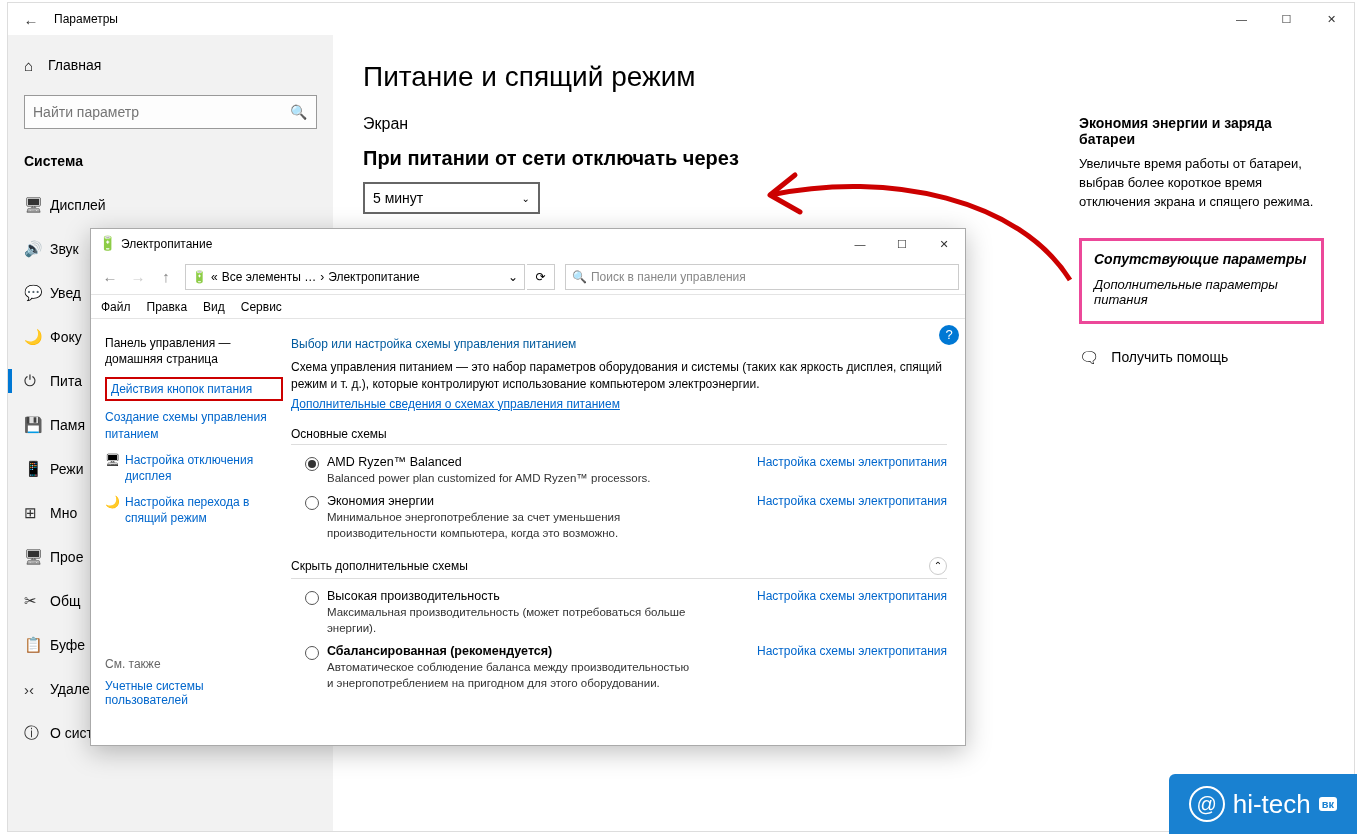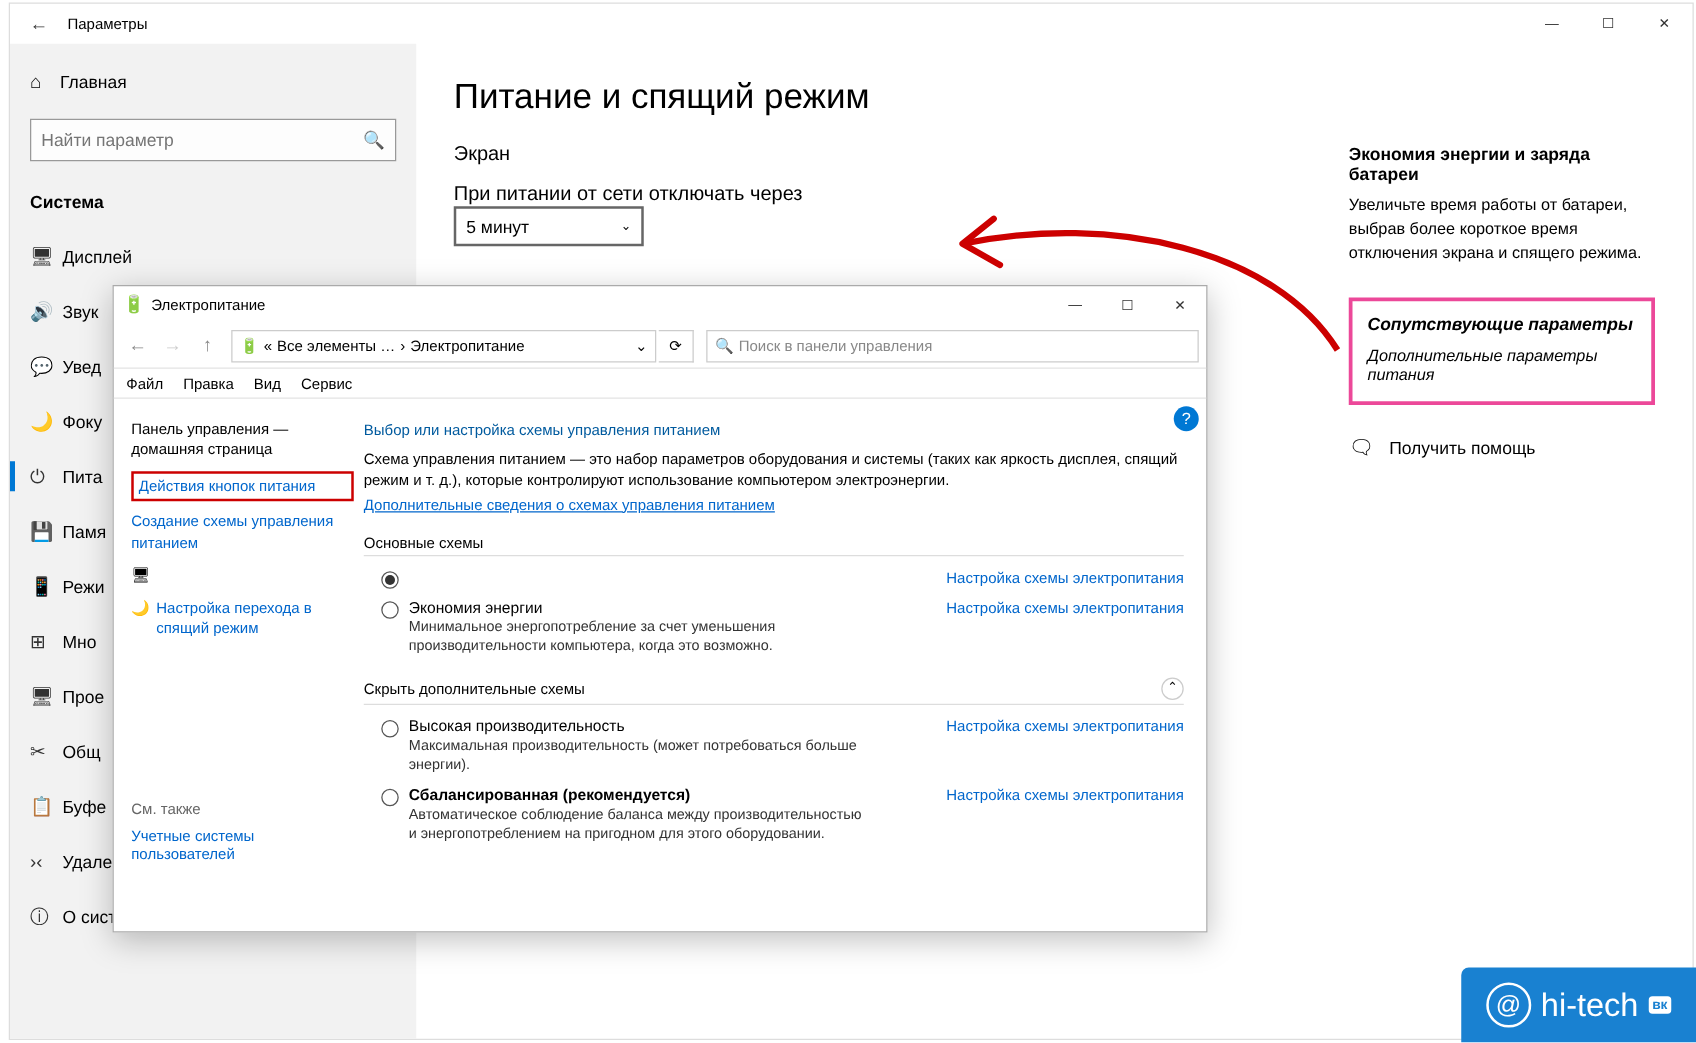--- a/index.html
+++ b/index.html
@@ -27,7 +27,7 @@
 .main { flex: 1; padding: 26px 30px 20px 30px; position: relative; }
 .page-title { font-size: 28px; font-weight: 350; margin-bottom: 22px; }
 .section-header { font-size: 16px; font-weight: 400; margin-bottom: 14px; }
-.field-label { font-size: 16px; margin-bottom: 0; }
+.field-label { font-size: 20px; margin-bottom: 12px; font-weight: bold; }
 .dropdown { width: 152px; height: 32px; border: 2px solid #666; display: flex; align-items: center; padding: 0 8px; font-size: 14px; justify-content: space-between; }
 .dropdown .chev { font-size: 10px; }
 

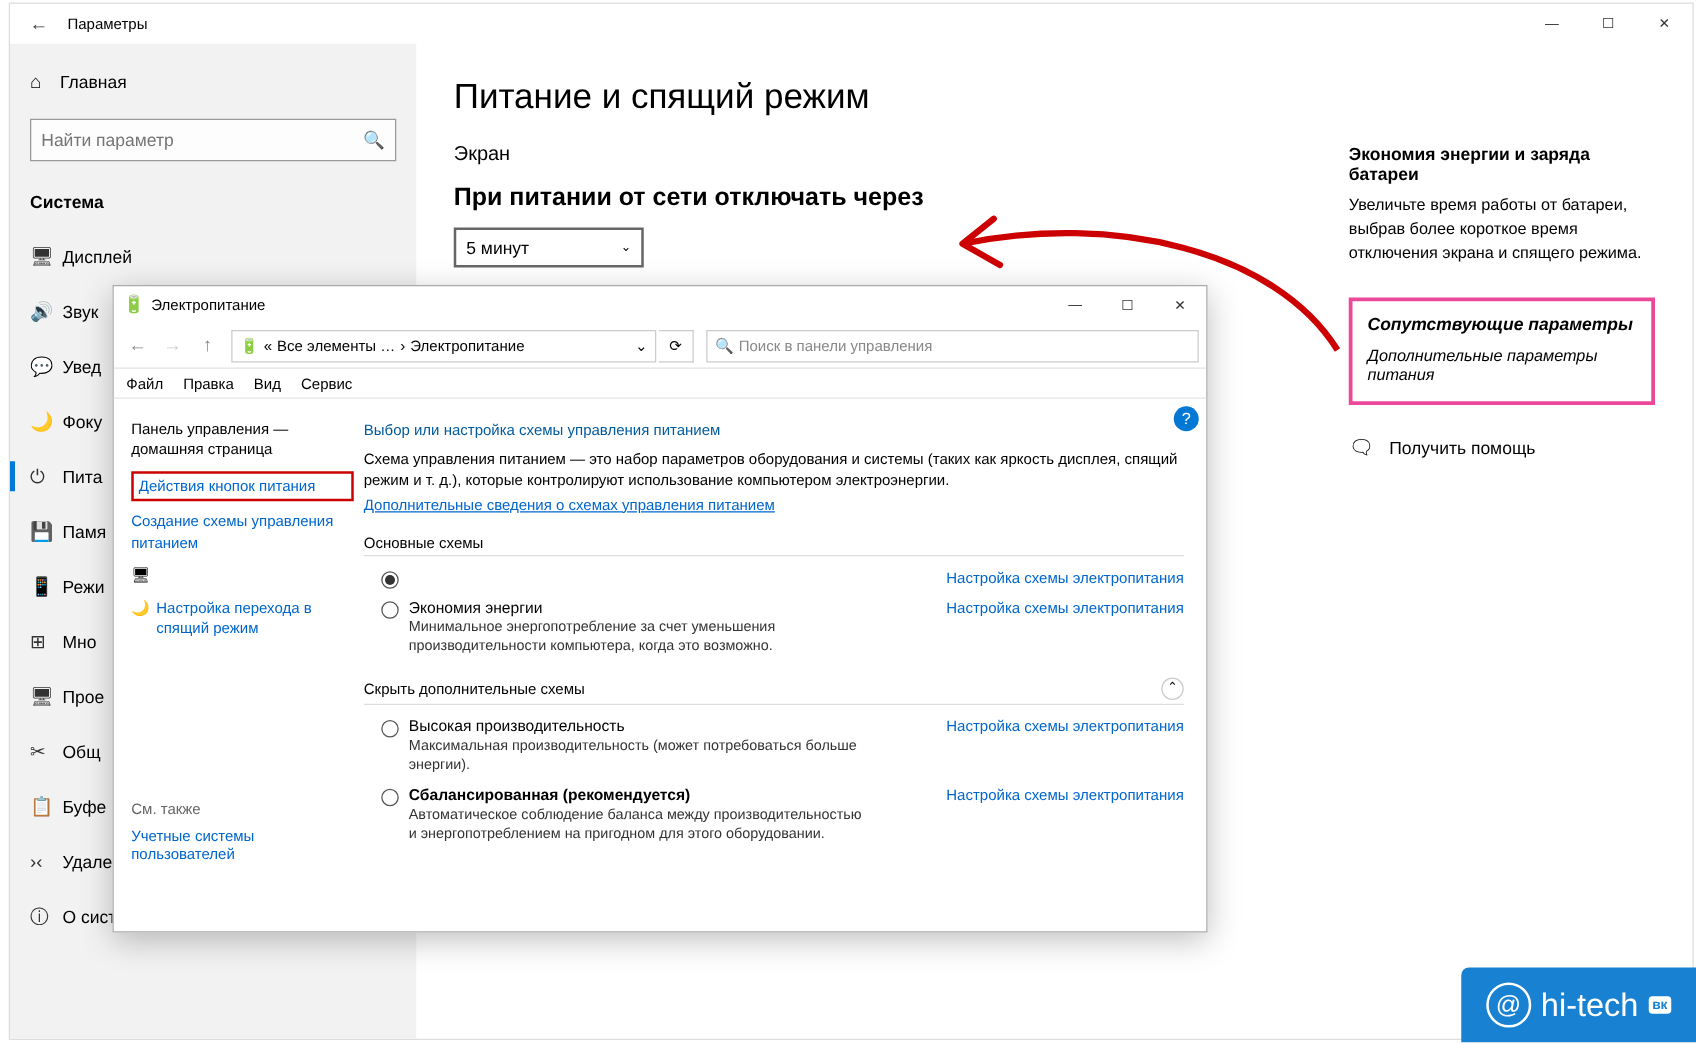--- a/index.html
+++ b/index.html
@@ -28,7 +28,7 @@
 .page-title { font-size: 28px; font-weight: 350; margin-bottom: 22px; }
 .section-header { font-size: 16px; font-weight: 400; margin-bottom: 14px; }
 .field-label { font-size: 20px; margin-bottom: 12px; font-weight: bold; }
-.dropdown { width: 152px; height: 32px; border: 2px solid #666; display: flex; align-items: center; padding: 0 8px; font-size: 14px; justify-content: space-between; }
+.dropdown { width: 177px; height: 32px; border: 2px solid #666; display: flex; align-items: center; padding: 0 8px; font-size: 14px; justify-content: space-between; }
 .dropdown .chev { font-size: 10px; }
 
 .right-panel { position: absolute; right: 30px; top: 80px; width: 245px; }

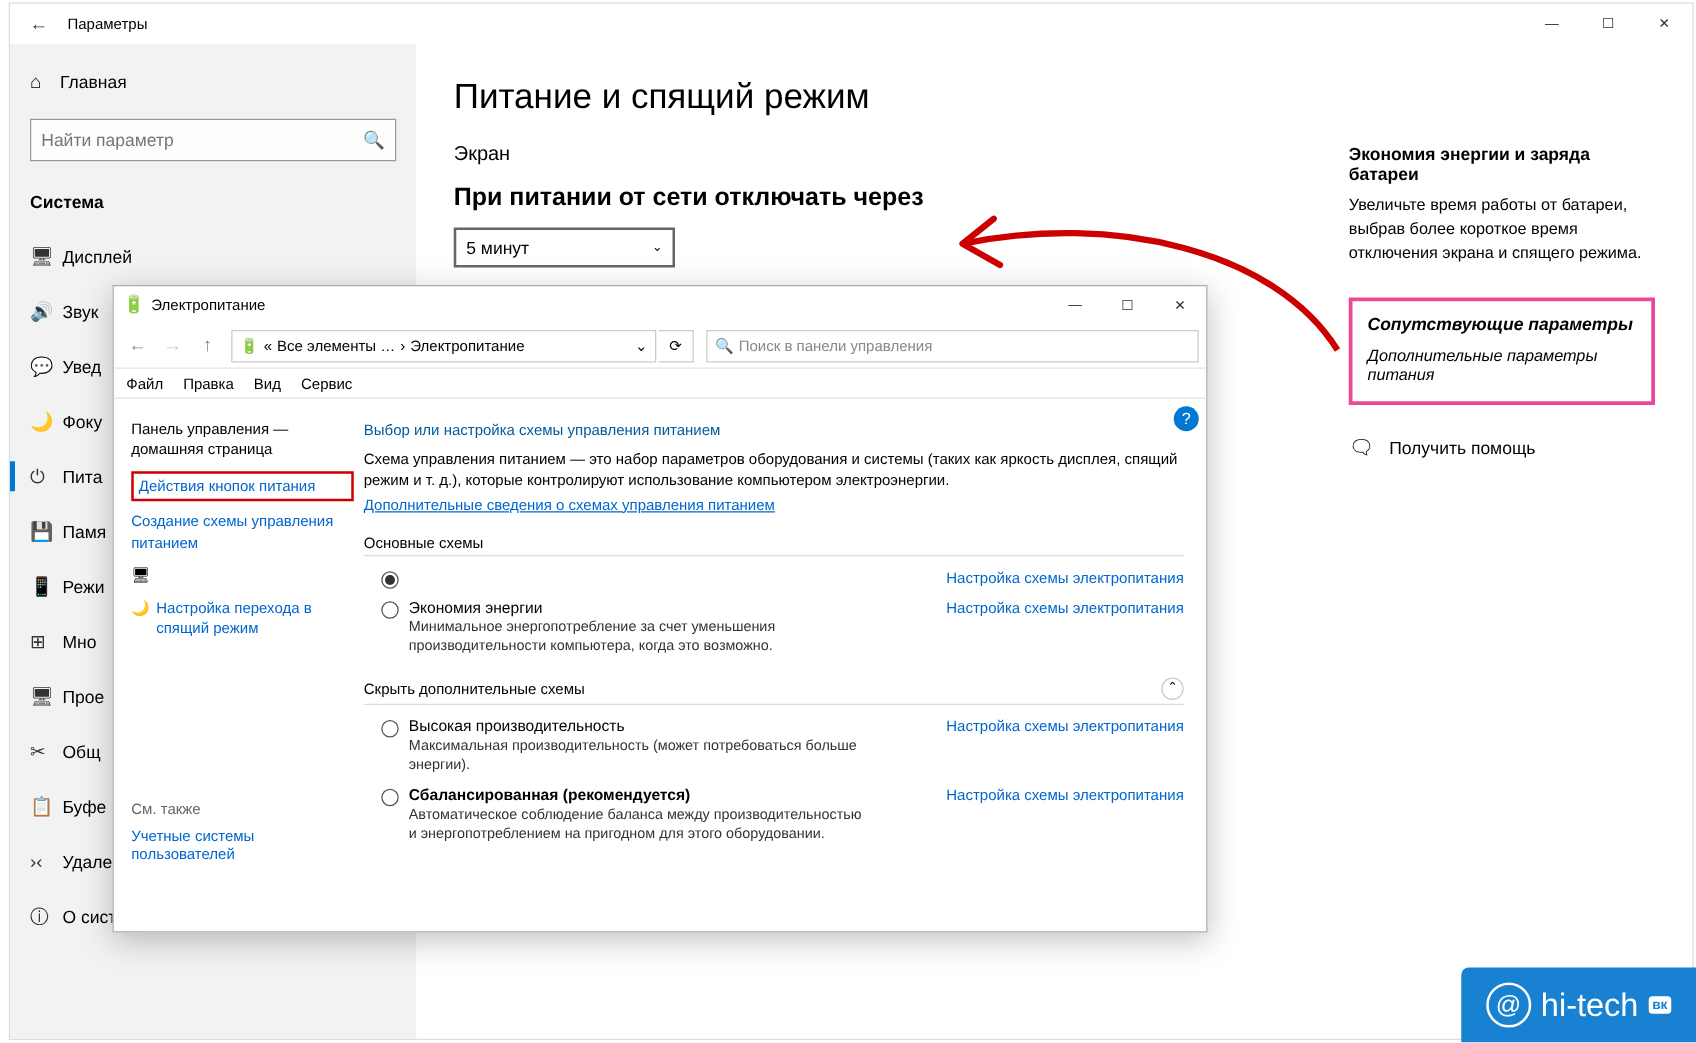--- a/index.html
+++ b/index.html
@@ -233,6 +233,7 @@
       <div class="sec link">Создание схемы управления питанием</div>
       <div class="icon-row sec">
         <span class="ic">🖥</span>
+        <span class="link">Настройка отключения дисплея</span>
       </div>
       <div class="icon-row sec">
         <span class="ic">🌙</span>

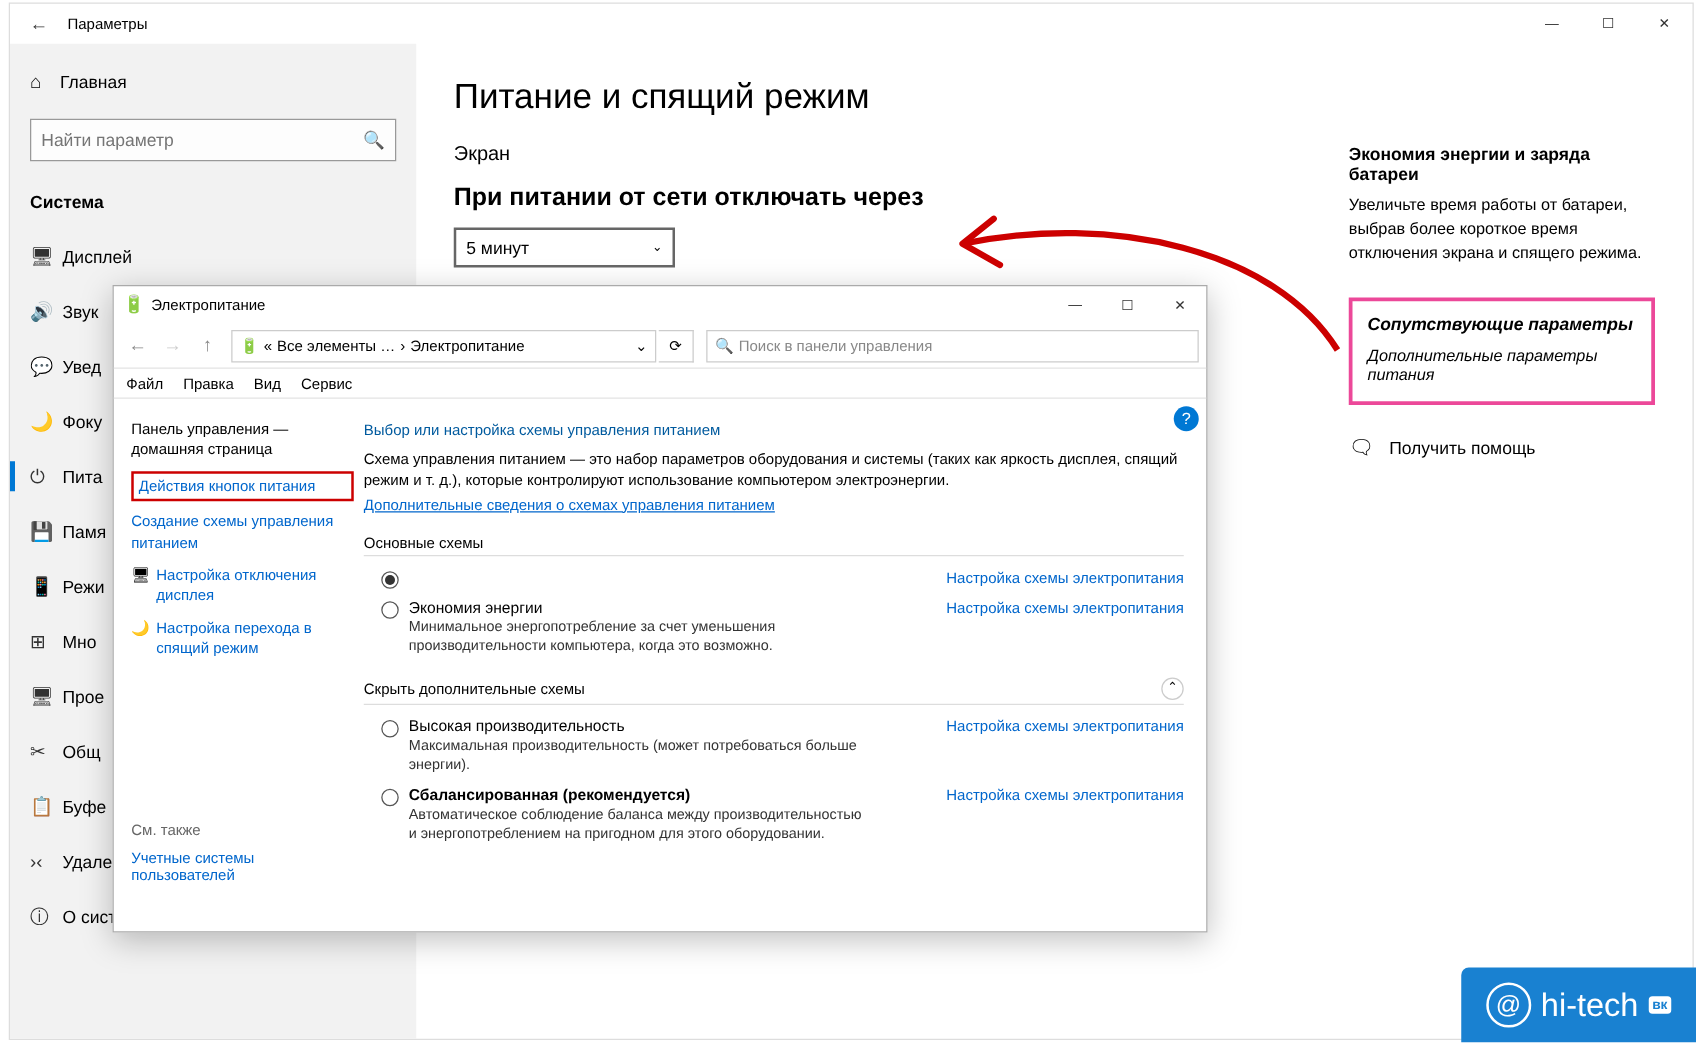--- a/index.html
+++ b/index.html
@@ -253,6 +253,10 @@
       <div id="plans-main">
           <div class="plan">
             <div class="radio sel"></div>
+      <div class="plancol">
+              <div class="pname ">AMD Ryzen™ Balanced</div>
+      <div class="pdesc">Balanced power plan customized for AMD Ryzen™ processors.</div>
+            </div>
       <a class="cfg">Настройка схемы электропитания</a>
           </div>
           <div class="plan">

